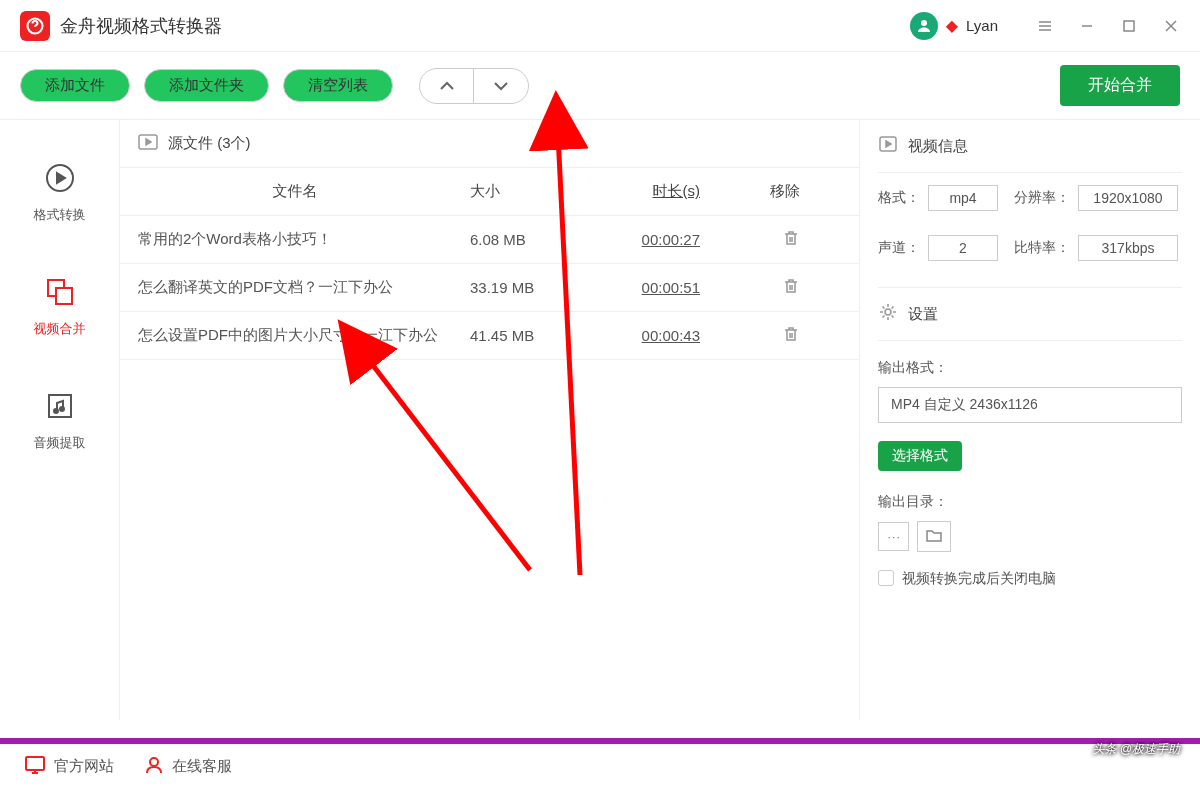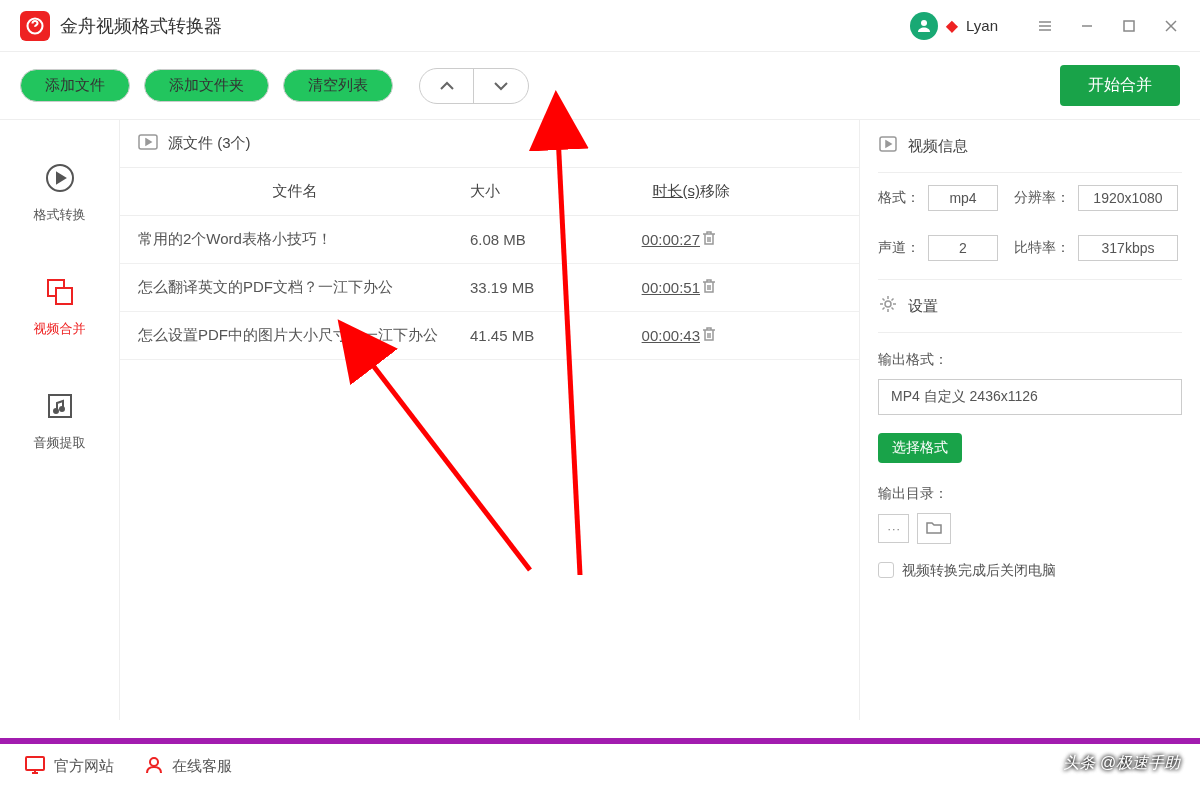--- a/index.html
+++ b/index.html
@@ -46,7 +46,7 @@
     .col-name { flex: 0 0 350px; text-align: center; }
     .col-size { flex: 0 0 110px; text-align: left; }
     .col-dur { flex: 0 0 120px; text-align: right; text-decoration: underline; }
-    .col-del { flex: 0 0 100px; text-align: left; }
+    .col-del { flex: 0 0 100px; text-align: right; }
     .table-row { height: 48px; display: flex; align-items: center; border-bottom: 1px solid #f0f0f0; font-size: 15px; color: #555; }
     .table-row .col-name { text-align: left; padding-left: 18px; }
     .del-icon { color: #999; cursor: pointer; }

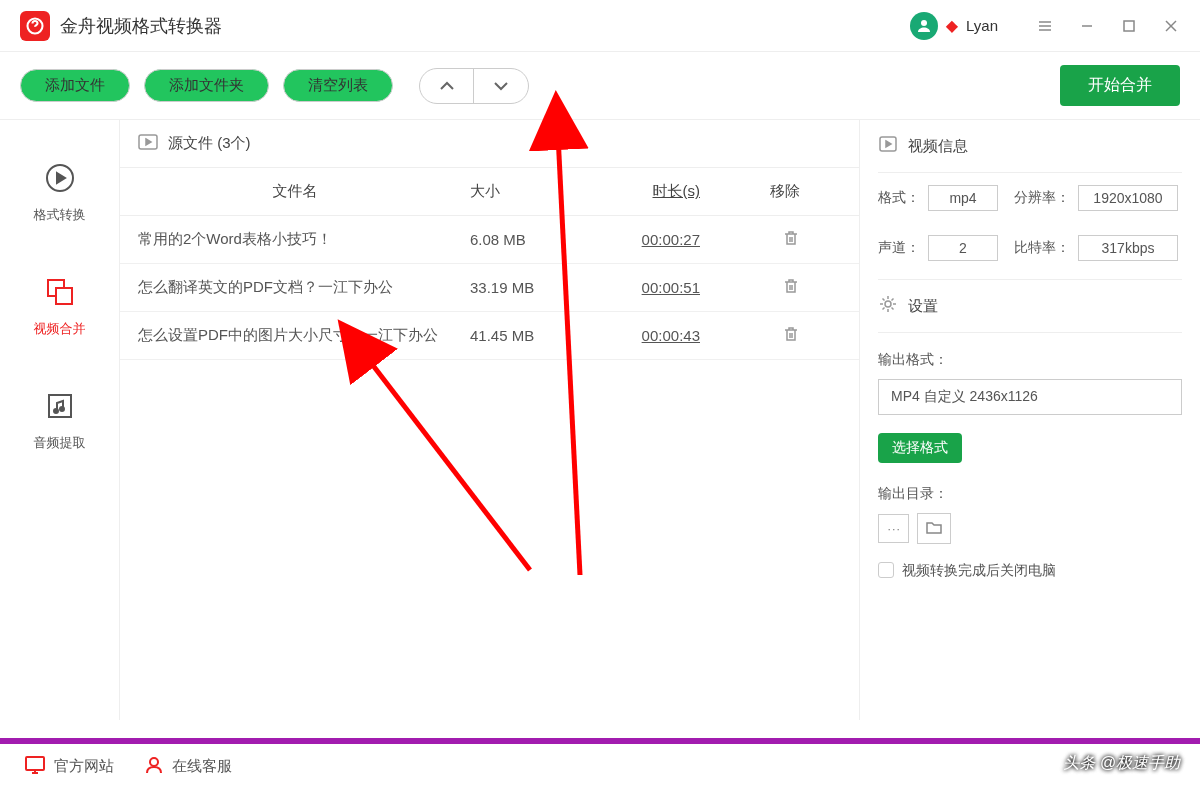--- a/index.html
+++ b/index.html
@@ -241,7 +241,7 @@
         <span class="info-box wide">1920x1080</span>
       </div>
     </div>
-    <div class="info-row" style="border-bottom:1px solid #eee; padding-bottom:18px;">
+    <div class="info-row" style="border-bottom:1px solid #eee; padding-bottom:26px;">
       <div class="info-item">
         <span class="info-label">声道：</span>
         <span class="info-box">2</span>

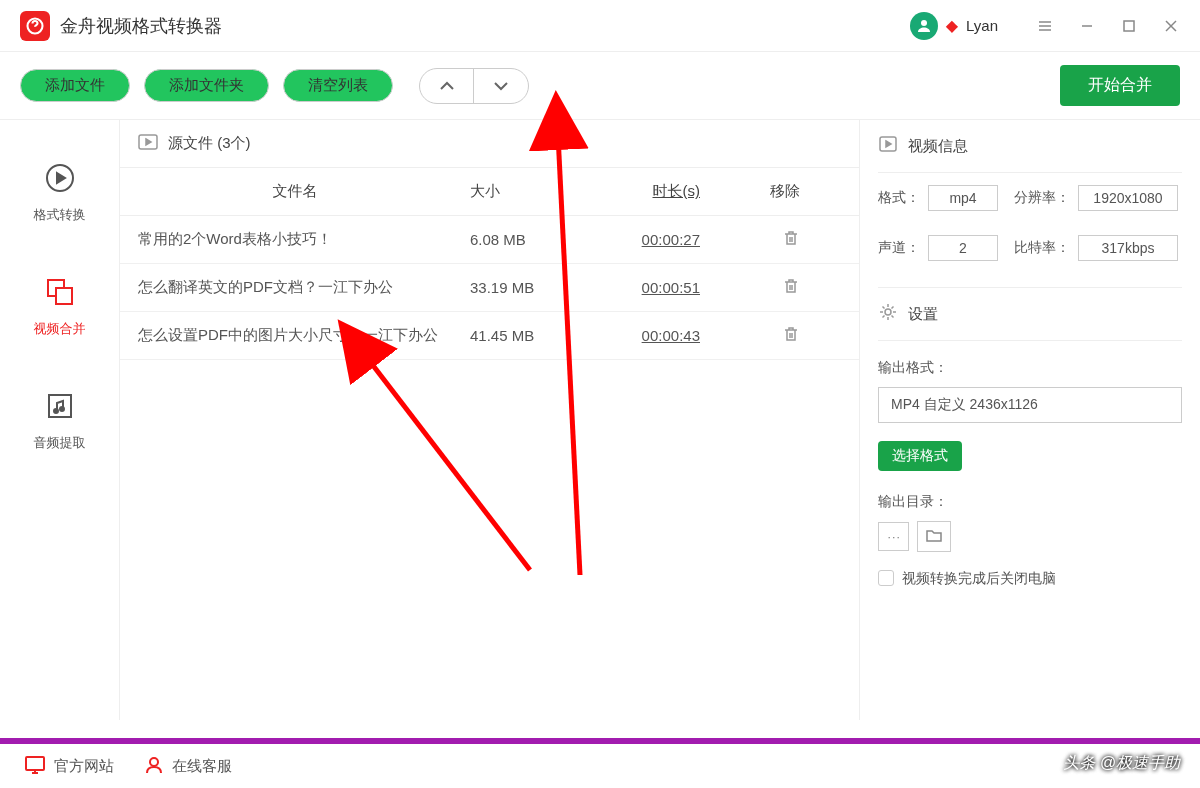--- a/index.html
+++ b/index.html
@@ -74,7 +74,7 @@
     .foot-item { display: flex; align-items: center; gap: 8px; color: #555; font-size: 15px; cursor: pointer; }
     .foot-icon { color: #e22; }
     
-    .watermark { position: absolute; right: 20px; bottom: 14px; font-style: italic; font-size: 16px; color: #fff; text-shadow: 0 0 4px #000, 0 0 4px #000; }
+    .watermark { position: absolute; right: 20px; bottom: 30px; font-style: italic; font-size: 12px; color: #fff; text-shadow: 0 0 4px #000, 0 0 4px #000; }
     
     
     .annotation { position: absolute; pointer-events: none; z-index: 100; }

